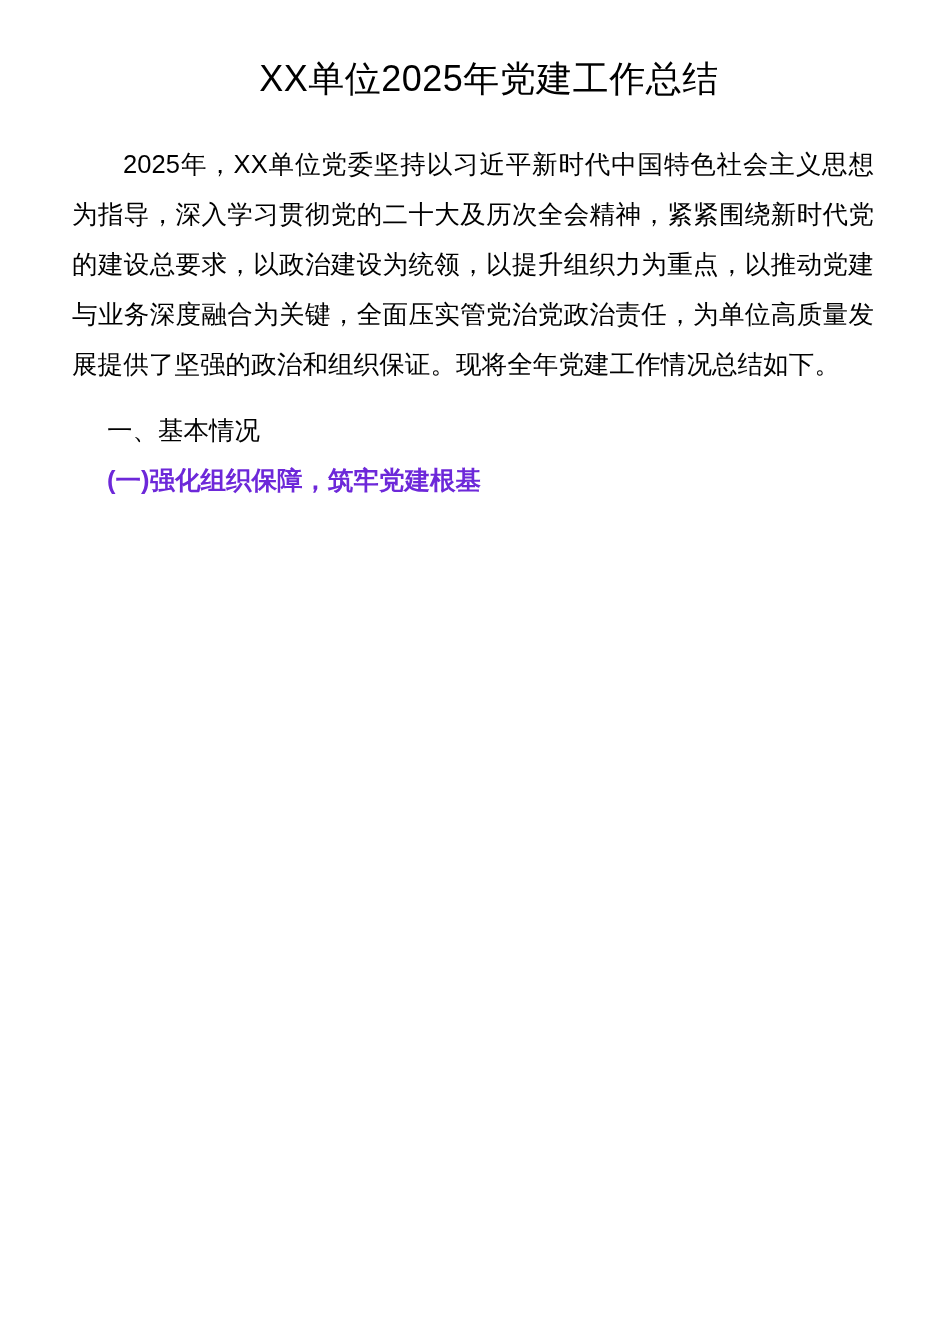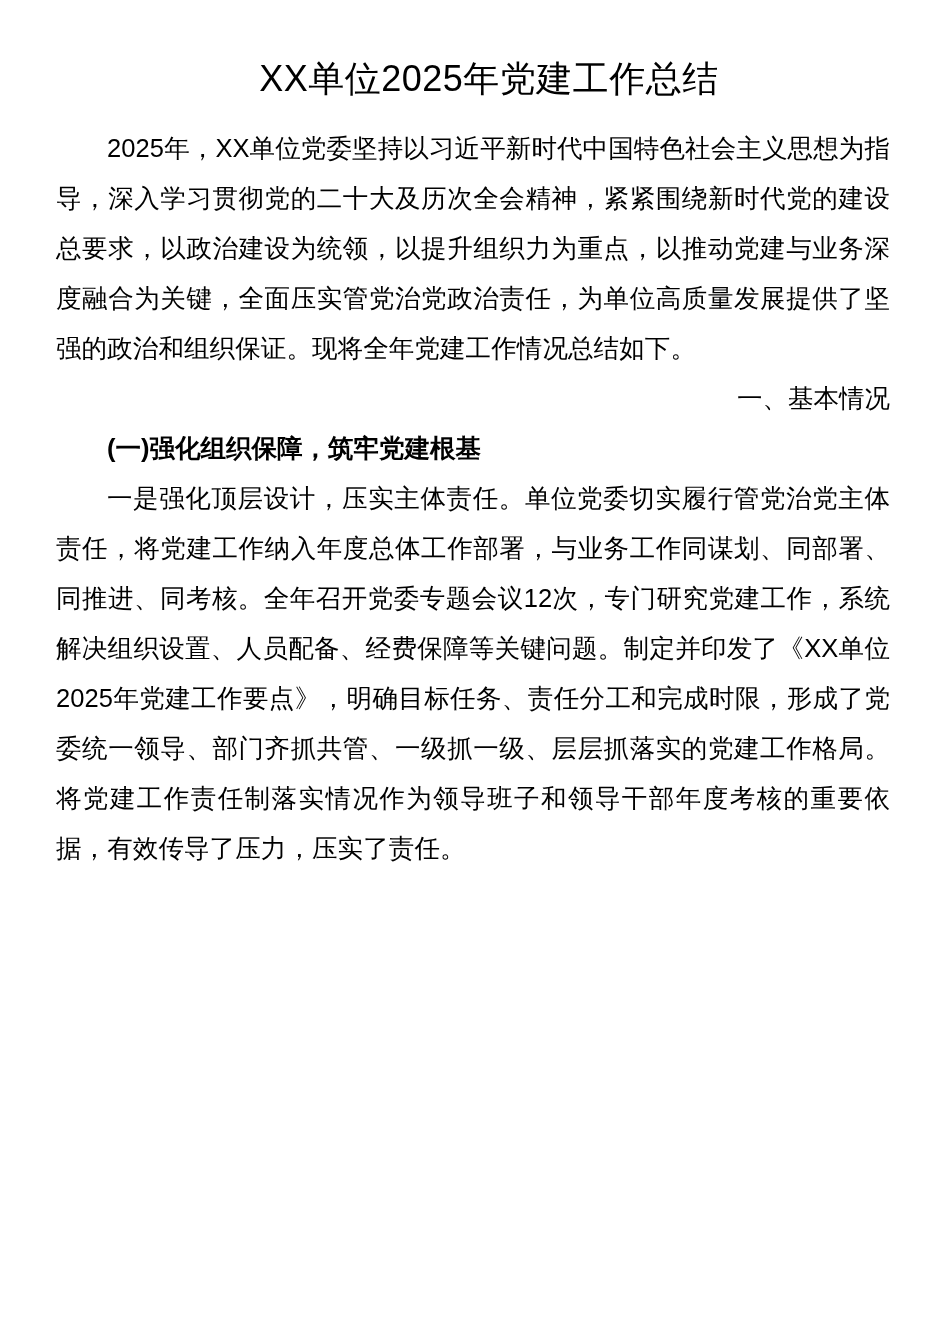--- a/index.html
+++ b/index.html
@@ -40,7 +40,7 @@
     padding-top: 22px;
   }
   p.para {
-    margin: 0;
+    margin: 16px;
     font-size: 25.5px;
     line-height: 50px;
     text-align: justify;

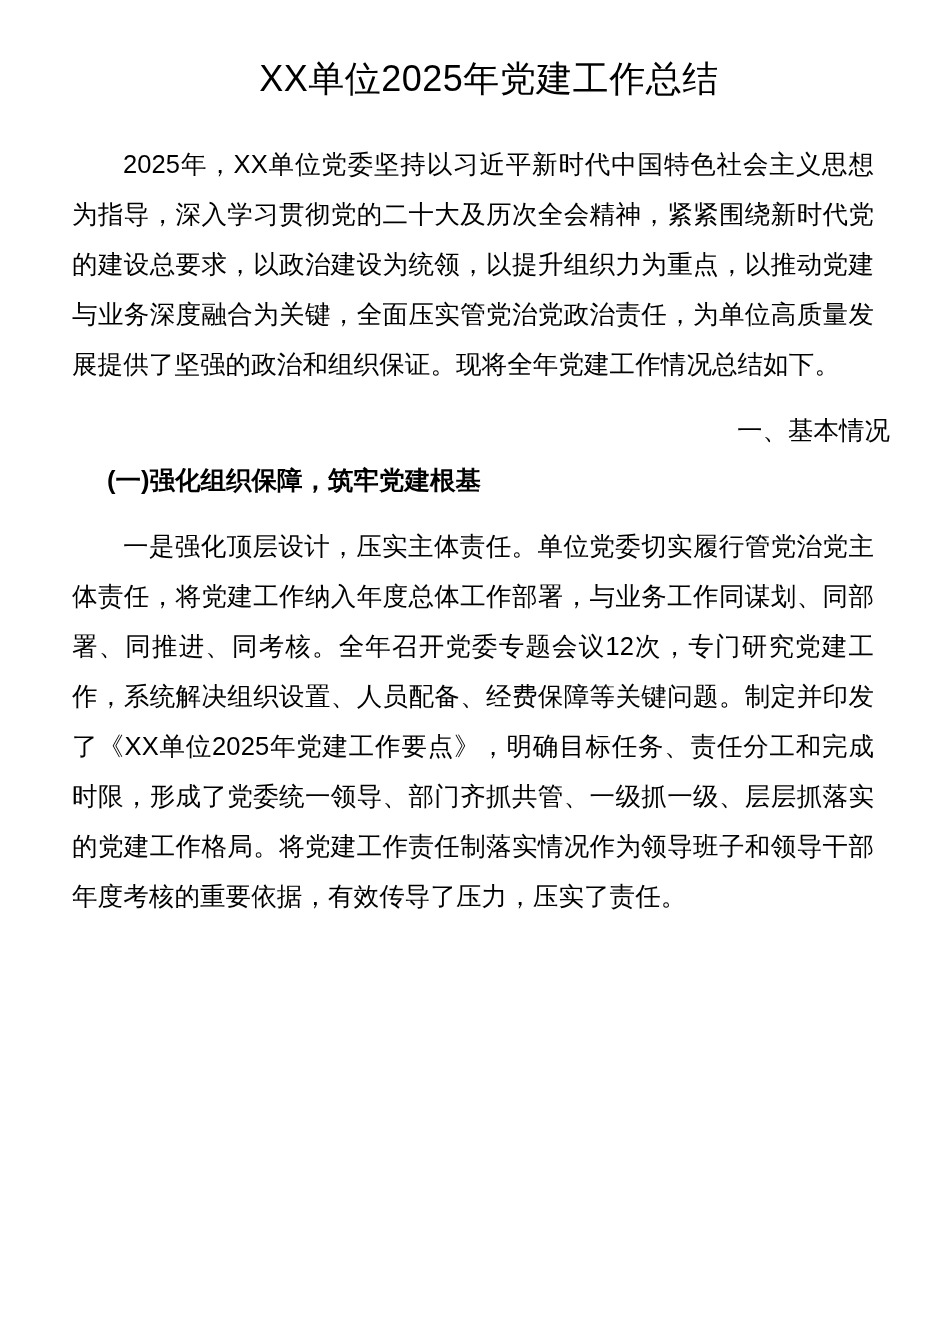--- a/index.html
+++ b/index.html
@@ -57,7 +57,6 @@
     text-indent: 2em;
     font-weight: 400;
     color: #000000;
-    text-align: right;
   }
   p.heading-sub {
     margin: 0;

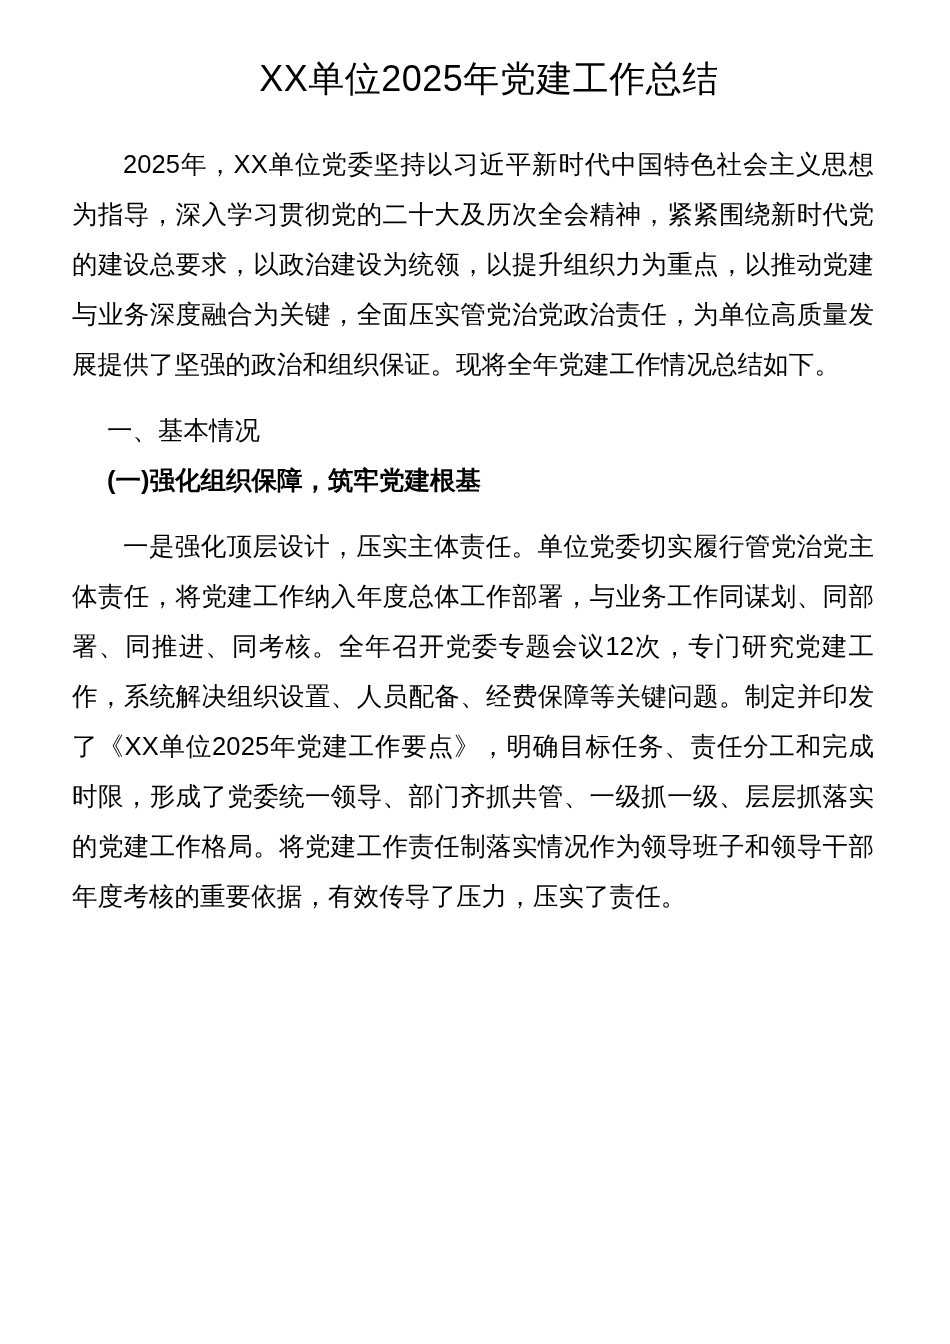--- a/index.html
+++ b/index.html
@@ -64,7 +64,7 @@
     line-height: 50px;
     text-indent: 2em;
     font-weight: bold;
-    color: #000000;
+    color: #6d28d9;
   }
 </style>
 </head>

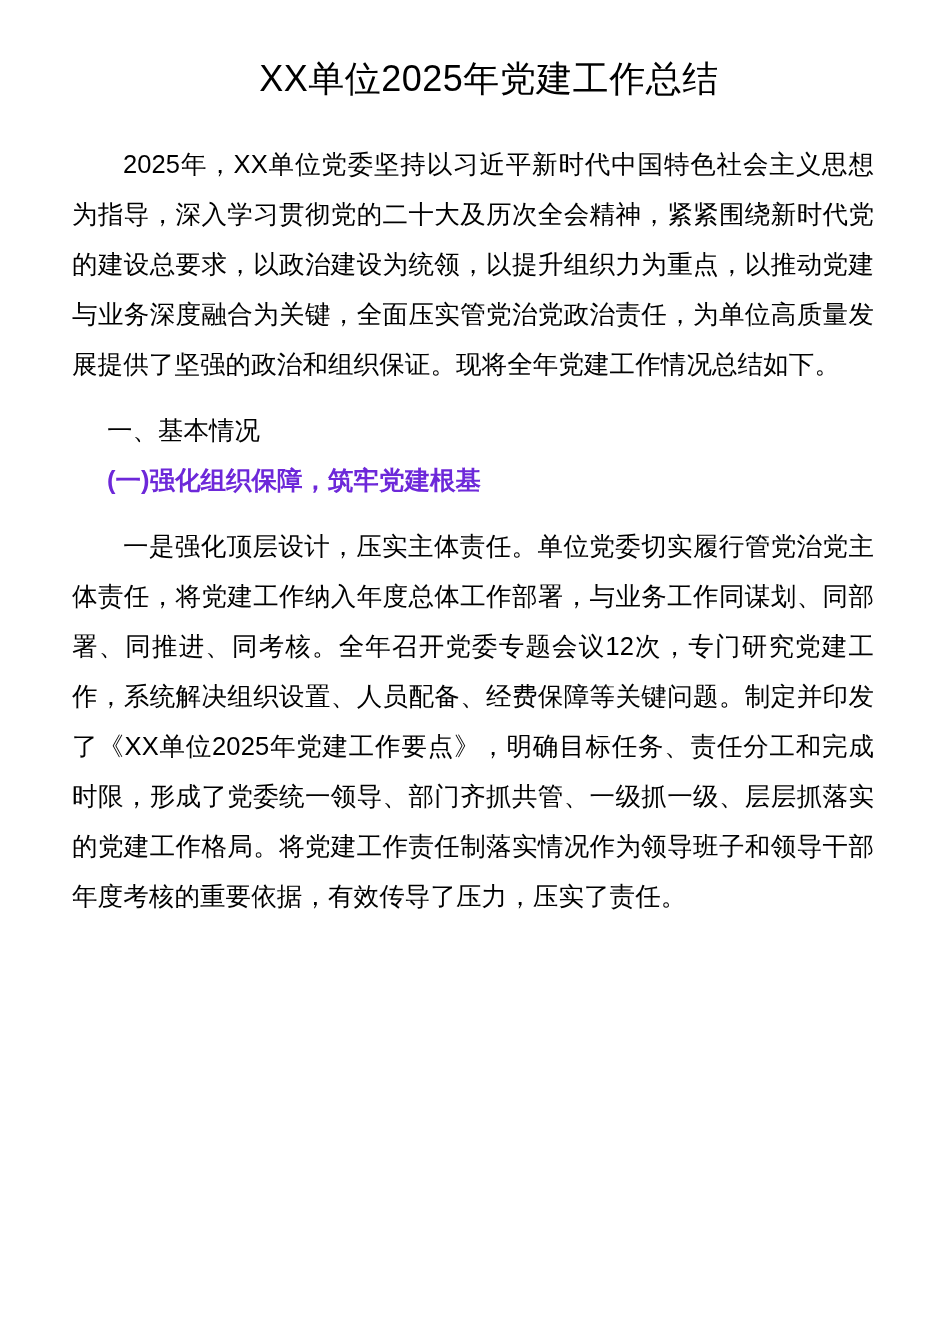--- a/index.html
+++ b/index.html
@@ -84,7 +84,6 @@
     <p class="heading-sub">(一)强化组织保障，筑牢党建根基</p>
 
 
-    <p class="para">一是强化顶层设计，压实主体责任。单位党委切实履行管党治党主体责任，将党建工作纳入年度总体工作部署，与业务工作同谋划、同部署、同推进、同考核。全年召开党委专题会议12次，专门研究党建工作，系统解决组织设置、人员配备、经费保障等关键问题。制定并印发了《XX单位2025年党建工作要点》，明确目标任务、责任分工和完成时限，形成了党委统一领导、部门齐抓共管、一级抓一级、层层抓落实的党建工作格局。将党建工作责任制落实情况作为领导班子和领导干部年度考核的重要依据，有效传导了压力，压实了责任。</p>
 
 
   </div>

